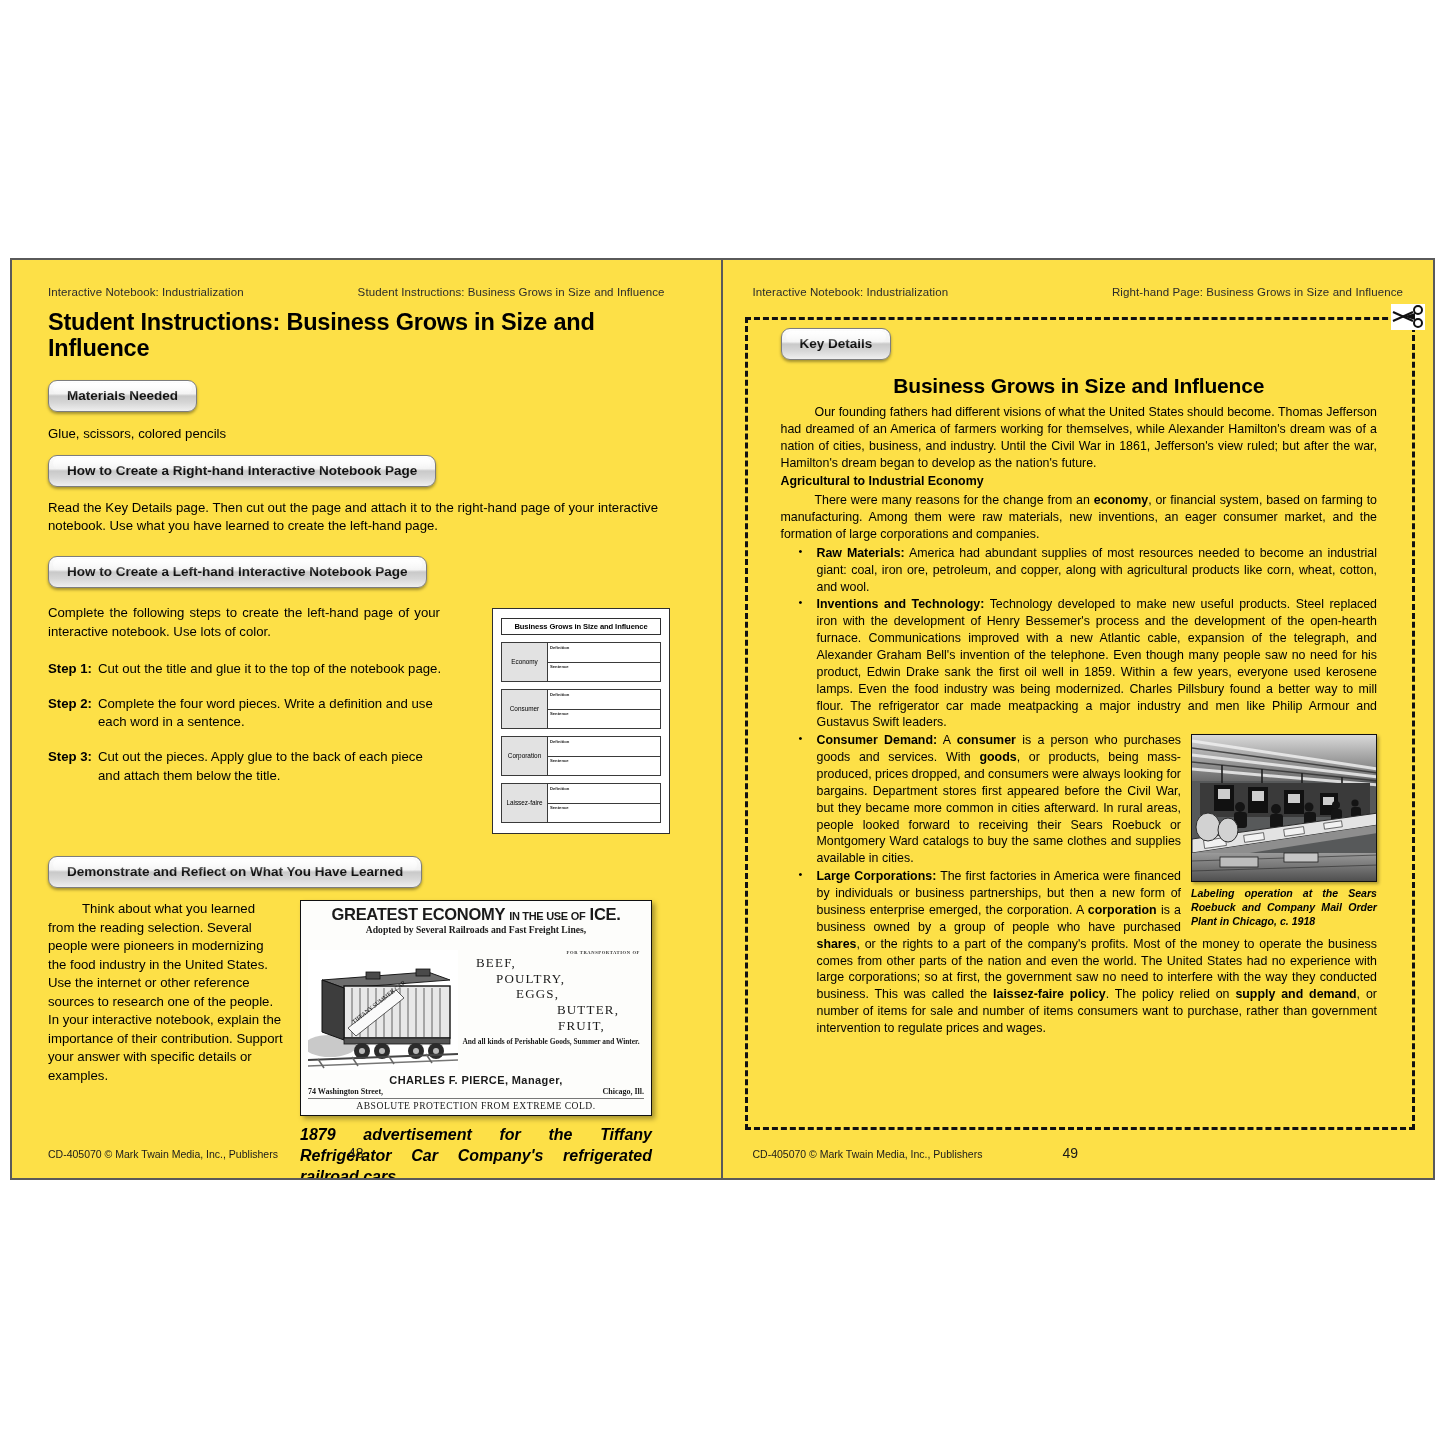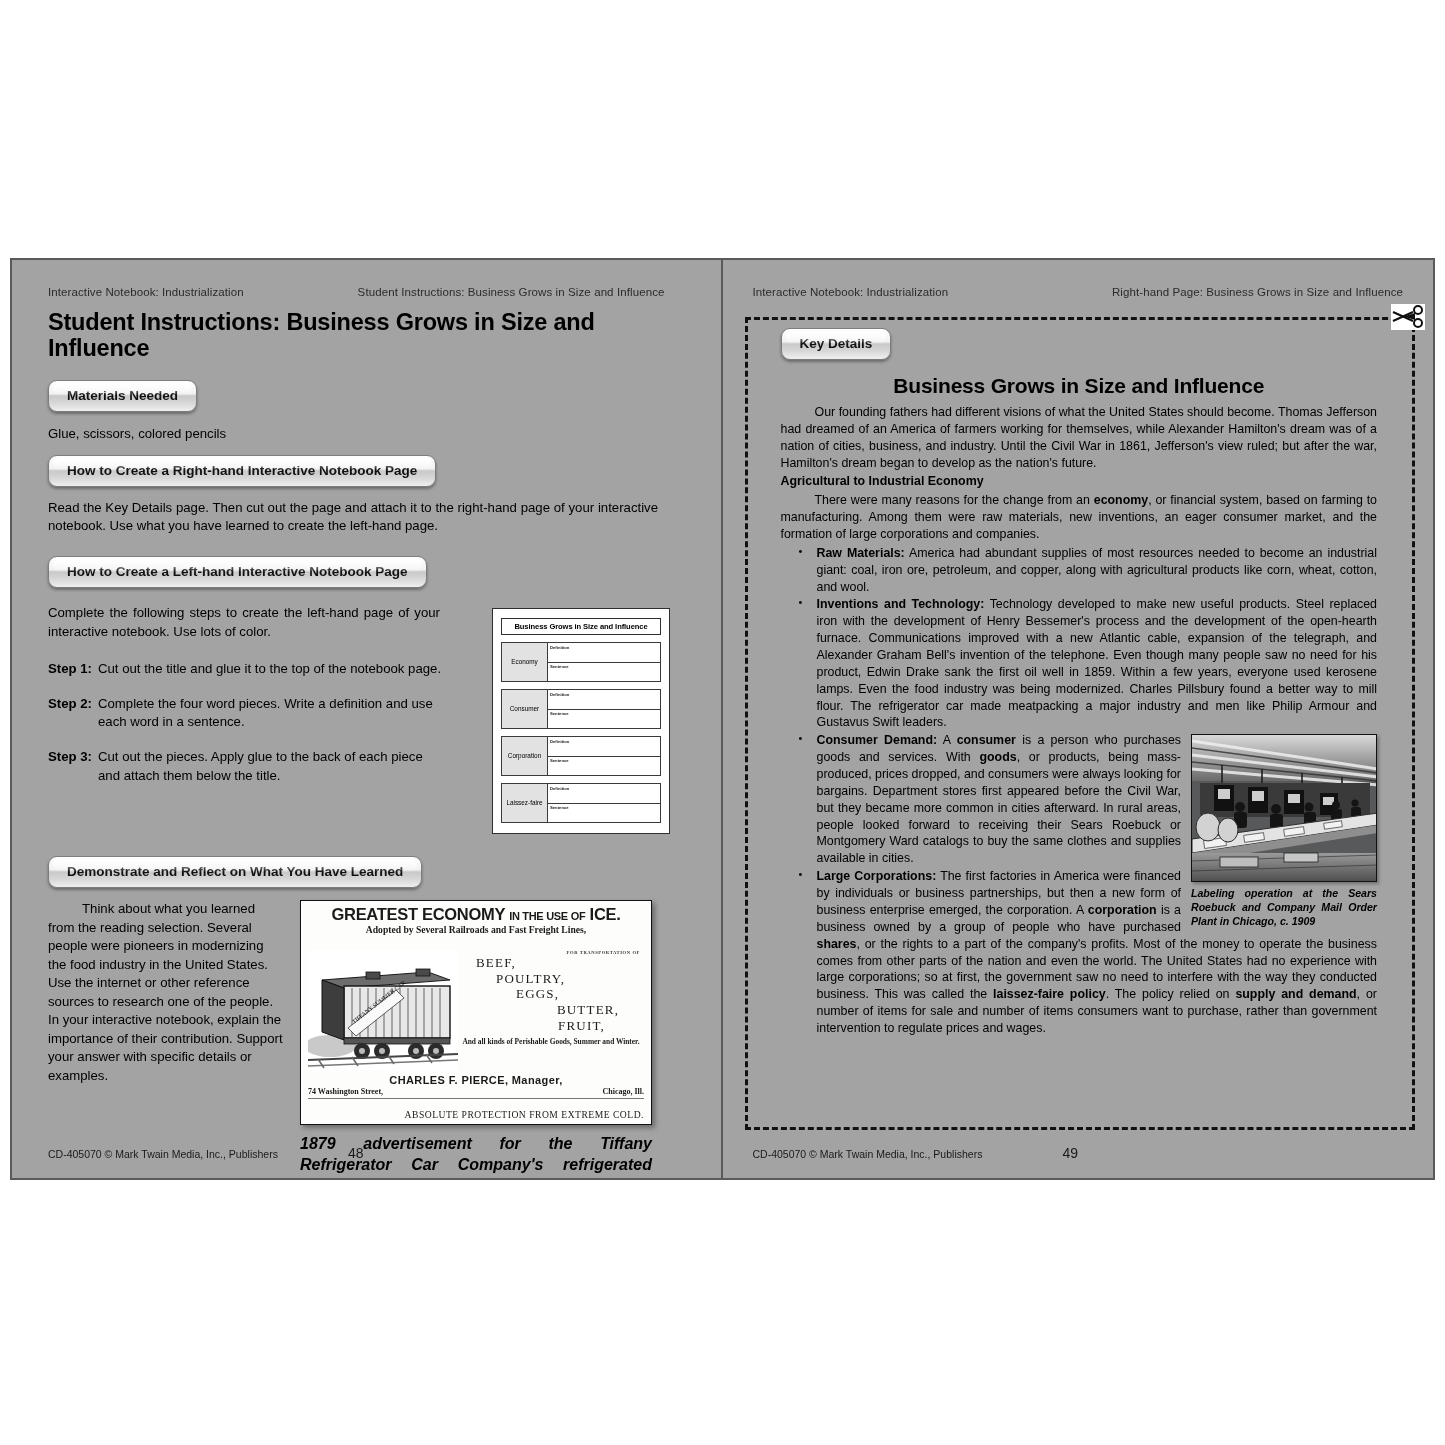--- a/index.html
+++ b/index.html
@@ -21,7 +21,7 @@
   .page {
     position: relative;
     height: 100%;
-    background: #a3a3a3;
+    background: #fde047;
     overflow: hidden;
   }
   .page-left  { width: 50%; border-right: 2px solid #5a5a5a; padding: 26px 30px 0 36px; }

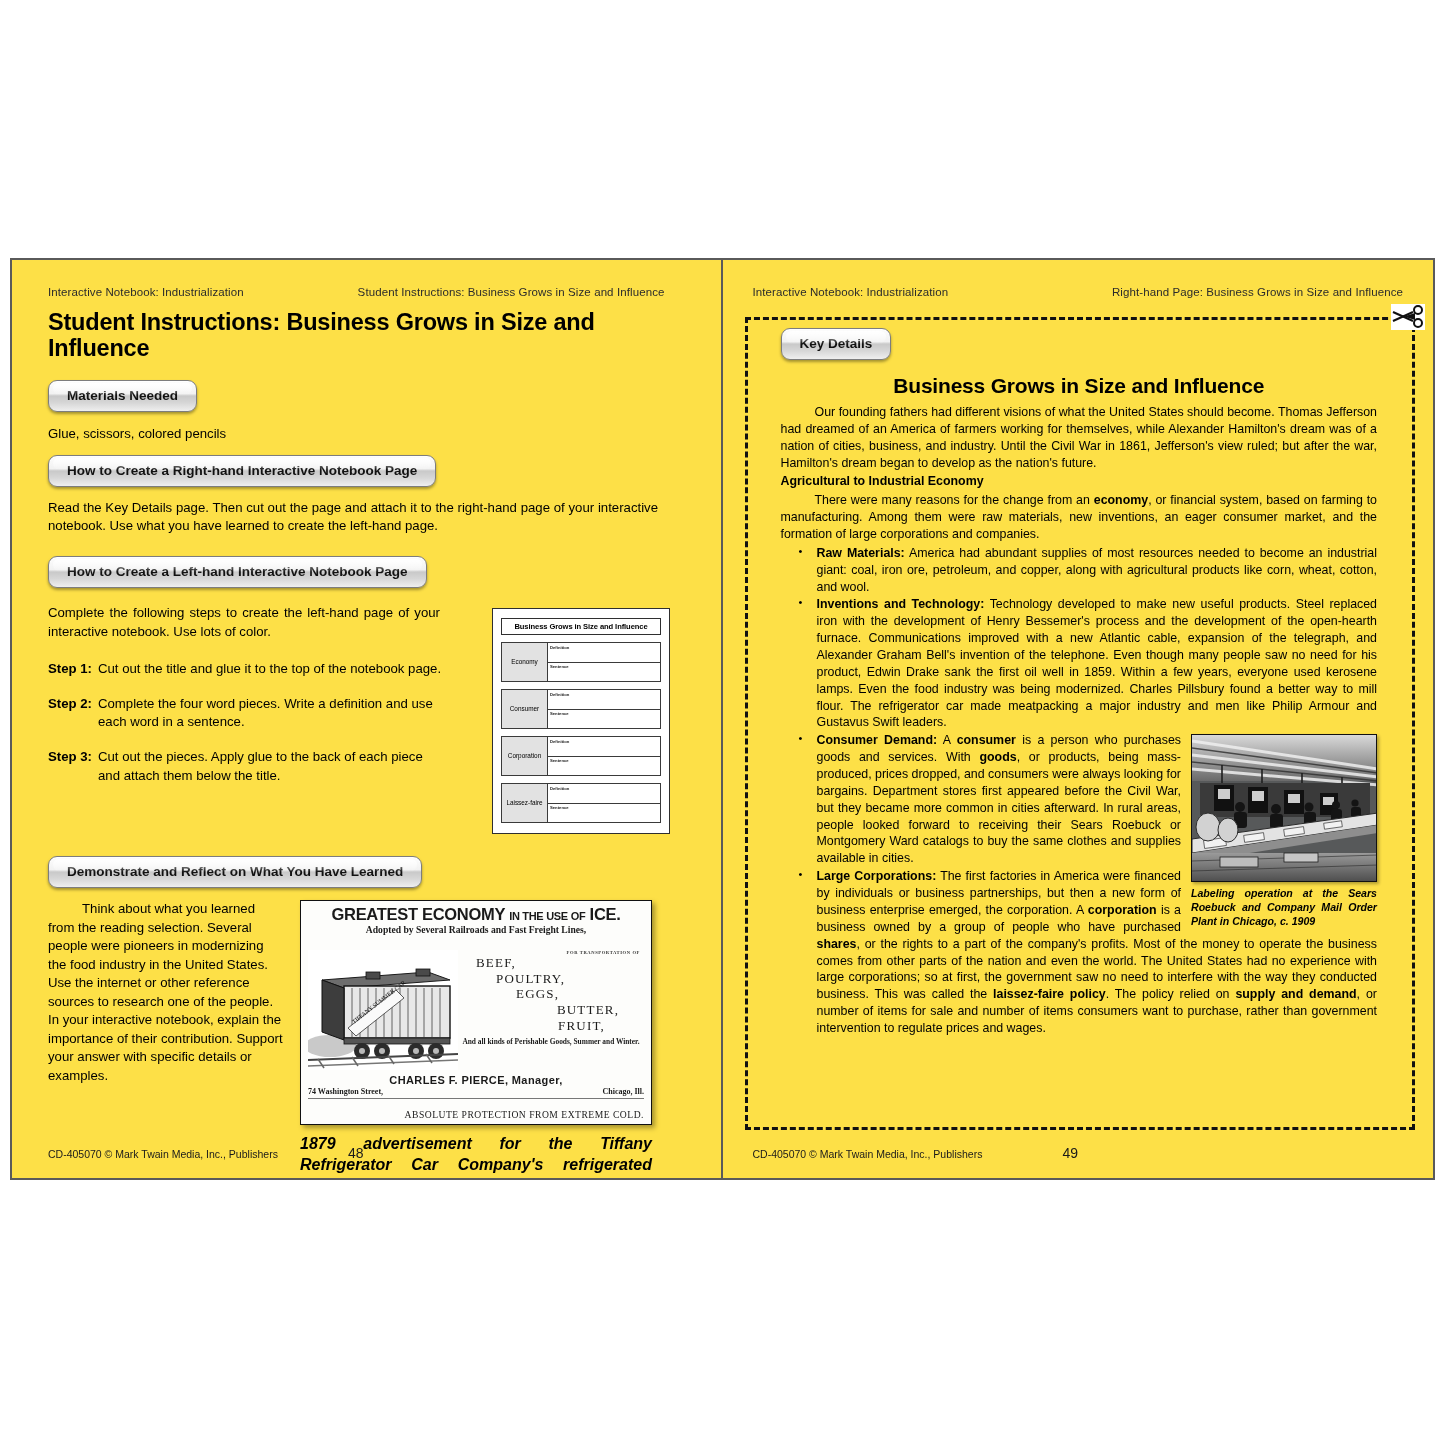--- a/index.html
+++ b/index.html
@@ -508,7 +508,7 @@
                   <rect x="92" y="118" width="34" height="9" fill="#c6c6c6" stroke="#1f1f1f" stroke-width=".8"></rect>
                 </svg>
               </div>
-              <div class="photo-caption">Labeling operation at the Sears Roebuck and Company Mail Order Plant in Chicago, c. 1909</div>
+              <div class="photo-caption">Labeling operation at the Sears Roebuck and Company Mail Order Plant in Chicago, c. 1918</div>
             </div>
             <b>Consumer Demand:</b><span> A </span><b>consumer</b><span> is a person who purchases goods and services. With </span><b>goods</b><span>, or products, being mass-produced, prices dropped, and consumers were always looking for bargains. Department stores first appeared before the Civil War, but they became more common in cities afterward. In rural areas, people looked forward to receiving their Sears Roebuck or Montgomery Ward catalogs to buy the same clothes and supplies available in cities.</span>
           </li>

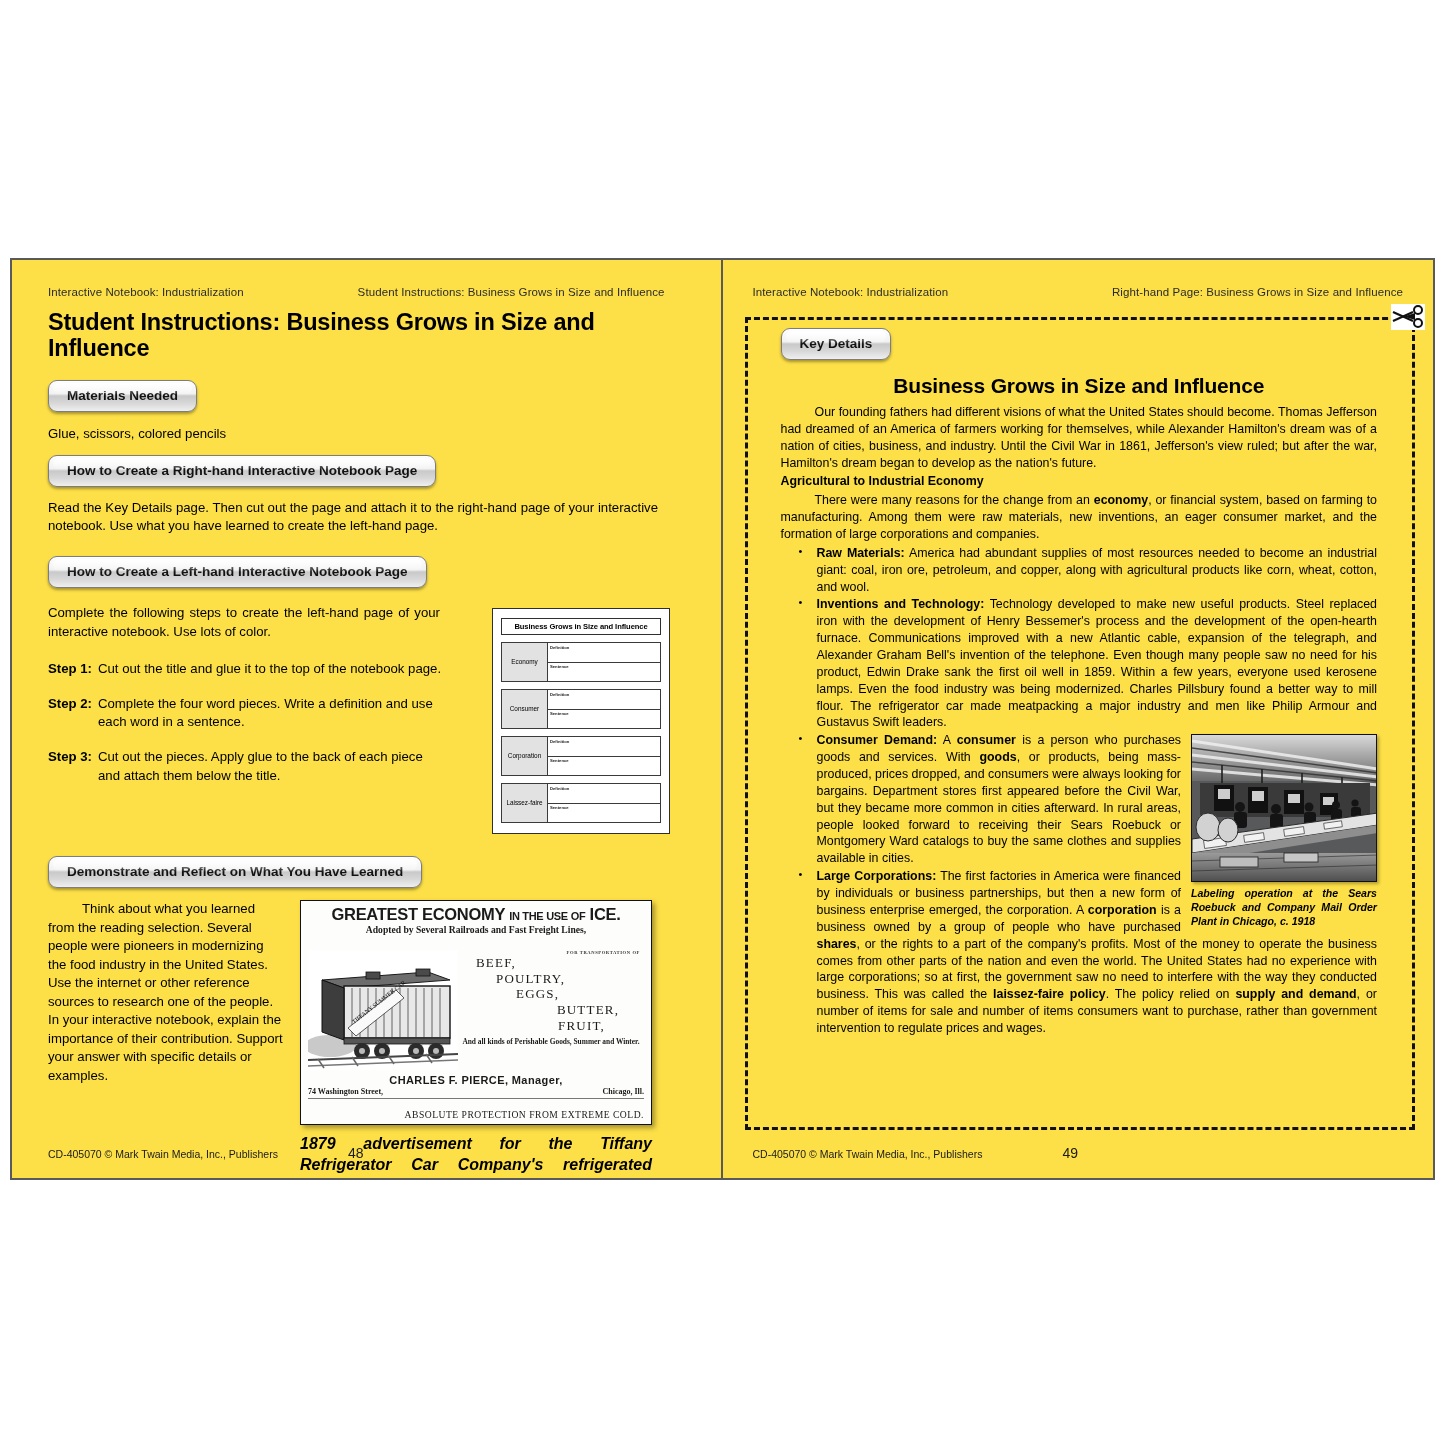--- a/index.html
+++ b/index.html
@@ -143,8 +143,8 @@
            letter-spacing: .4px; font-family:"Liberation Sans", sans-serif; }
   .ad-l4 { display: flex; justify-content: space-between; font-size: 8px; font-weight: bold;
            margin-top: 1px; }
-  .ad-l5 { text-align: right; font-size: 9.6px; letter-spacing: .5px; margin-top: 2px;
-           border-top: 1px solid #777; padding-top: 10px; }
+  .ad-l5 { text-align: center; font-size: 9.6px; letter-spacing: .5px; margin-top: 2px;
+           border-top: 1px solid #777; padding-top: 1px; }
   .ad-caption {
     font-size: 16px; font-weight: bold; font-style: italic;
     line-height: 1.32; margin-top: 8px; text-align: justify;

